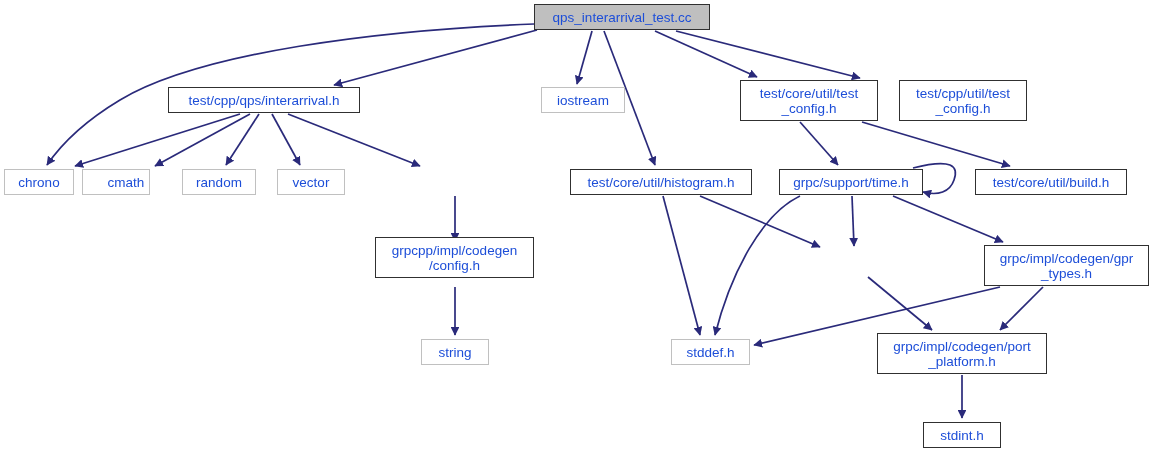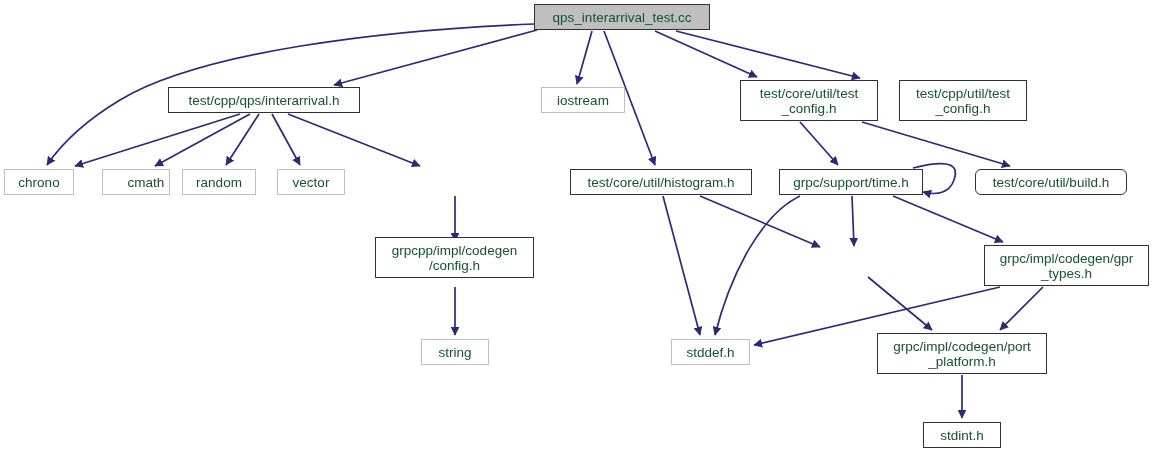--- a/index.html
+++ b/index.html
@@ -29,7 +29,7 @@
     align-items: center;
     justify-content: center;
     text-align: center;
-    color: #14532d;
+    color: #1d4ed8;
     font-size: 13.5px;
     line-height: 15px;
     background: #ffffff;

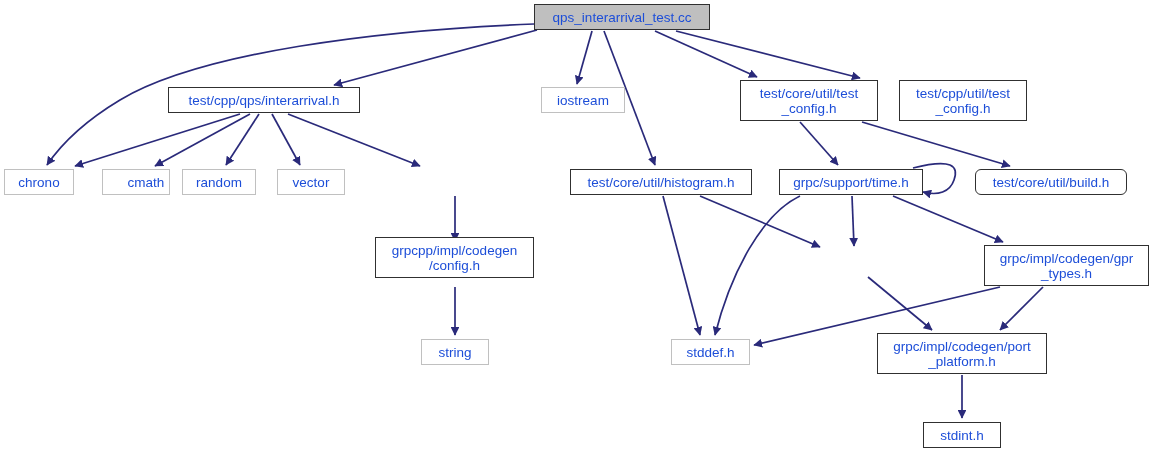--- a/index.html
+++ b/index.html
@@ -113,7 +113,7 @@
 
   <div class="node sys" style="left:4px; top:169px; width:70px; height:26px;">chrono</div>
 
-  <div class="node sys" style="left:102px; top:169px; width:68px; height:26px;padding-left:20px;">cmath</div>
+  <div class="node sys" style="left:82px; top:169px; width:68px; height:26px;padding-left:20px;">cmath</div>
 
   <div class="node sys" style="left:182px; top:169px; width:74px; height:26px;">random</div>
 

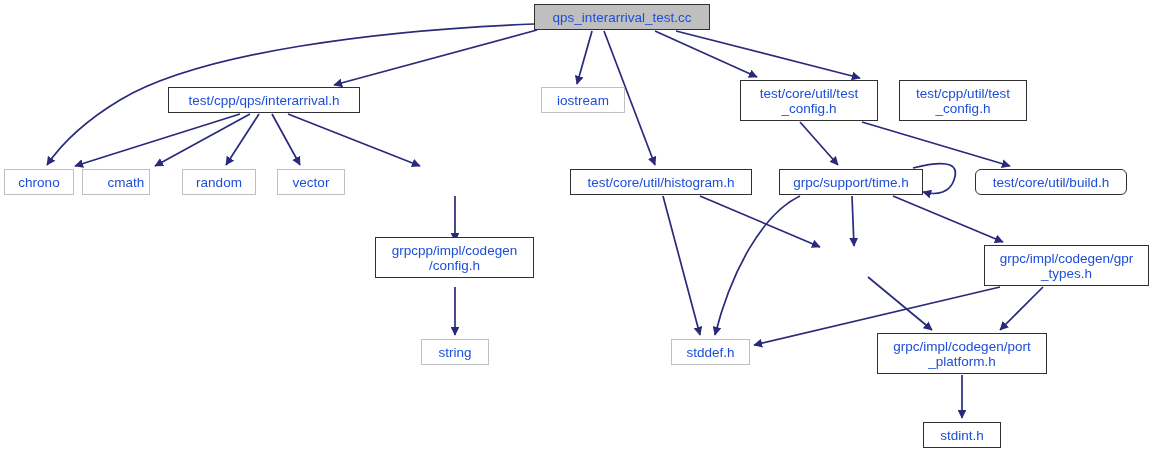--- a/index.html
+++ b/index.html
@@ -124,7 +124,7 @@
 
   <div class="node proj" style="left:779px; top:169px; width:144px; height:26px;">grpc/support/time.h</div>
 
-  <div class="node proj" style="left:975px; top:169px; width:152px; height:26px;border-radius:6px;">test/core/util/build.h</div>
+  <div class="node proj" style="left:975px; top:169px; width:152px; height:26px;">test/core/util/build.h</div>
 
   <div class="node proj" style="left:375px; top:237px; width:159px; height:41px;">grpcpp/impl/codegen
 /config.h</div>

